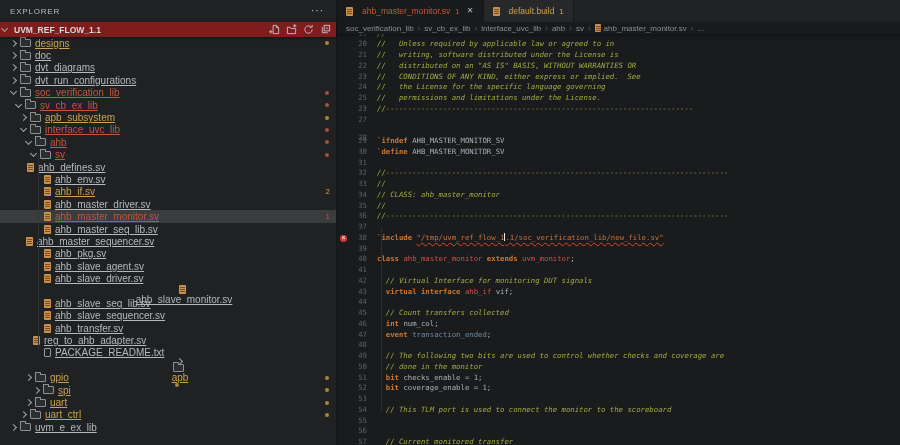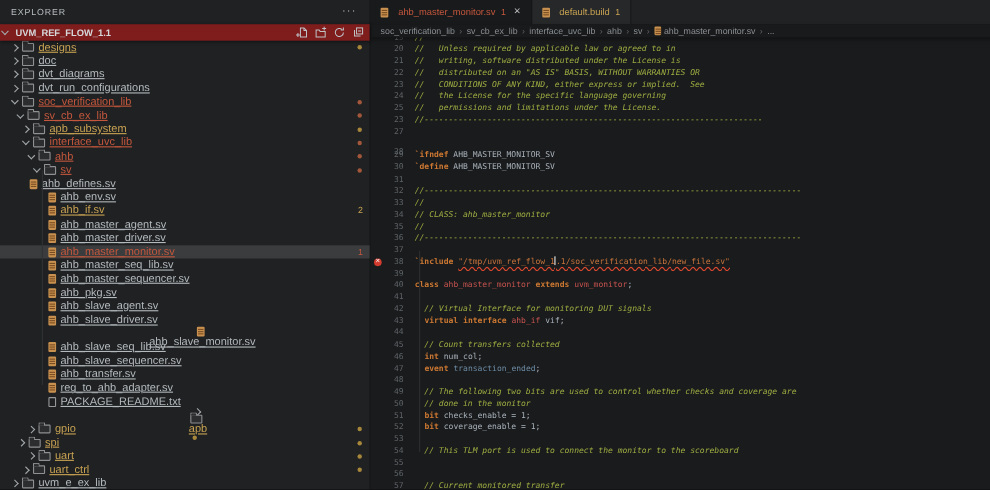--- a/index.html
+++ b/index.html
@@ -186,11 +186,6 @@
         <div class="trow" style="padding-left: 34px;">
           <span class="chev-space"></span>
           <span class="sv-ic"></span>
-          <span class="tlabel c-default">ahb_master_agent.sv</span>
-        </div>
-        <div class="trow" style="padding-left: 34px;">
-          <span class="chev-space"></span>
-          <span class="sv-ic"></span>
           <span class="tlabel c-default">ahb_master_driver.sv</span>
         </div>
         <div class="trow sel" style="padding-left: 34px;">

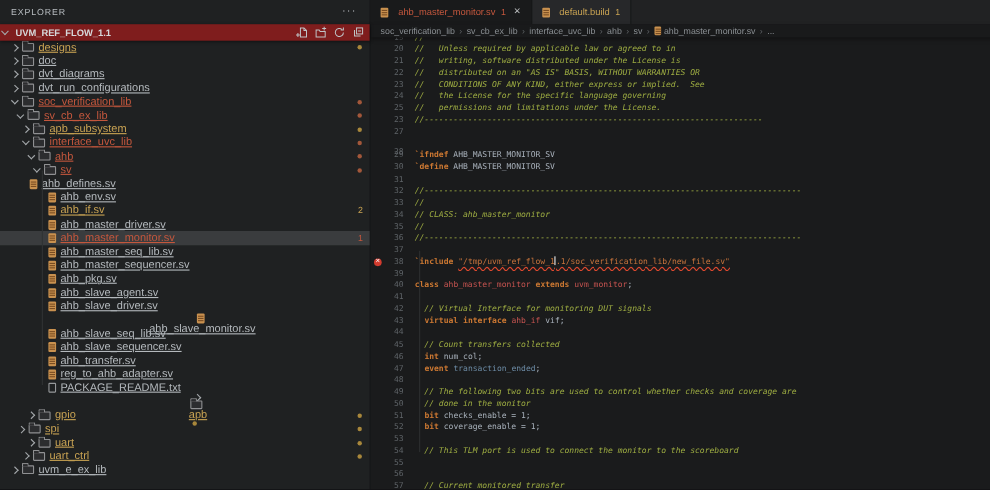--- a/index.html
+++ b/index.html
@@ -199,7 +199,7 @@
           <span class="sv-ic"></span>
           <span class="tlabel c-default">ahb_master_seq_lib.sv</span>
         </div>
-        <div class="trow" style="padding-left: 34px;">
+        <div class="trow" style="padding-left: 16px;">
           <span class="chev-space"></span>
           <span class="sv-ic"></span>
           <span class="tlabel c-default">ahb_master_sequencer.sv</span>

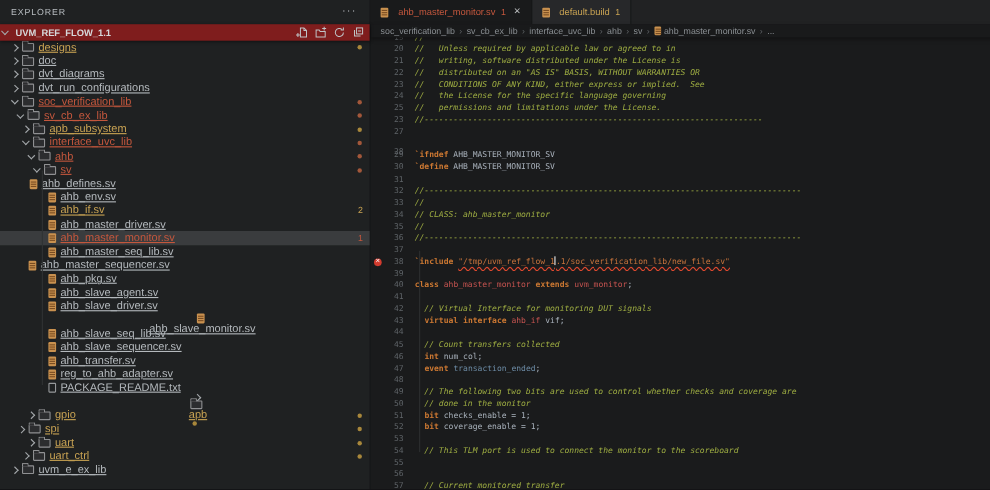--- a/index.html
+++ b/index.html
@@ -239,7 +239,7 @@
           <span class="sv-ic"></span>
           <span class="tlabel c-default">ahb_transfer.sv</span>
         </div>
-        <div class="trow" style="padding-left: 34px;">
+        <div class="trow" style="padding-left: 23px;">
           <span class="chev-space"></span>
           <span class="sv-ic"></span>
           <span class="tlabel c-default">reg_to_ahb_adapter.sv</span>

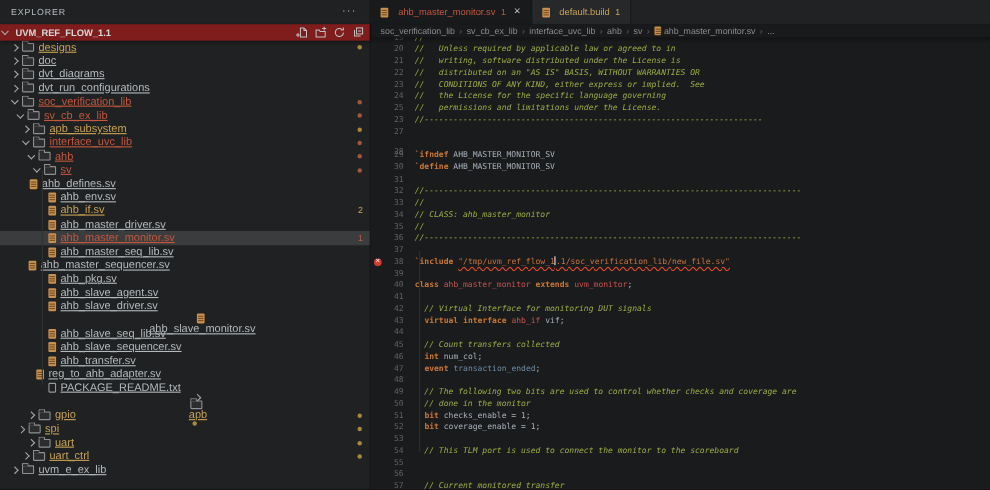--- a/index.html
+++ b/index.html
@@ -261,7 +261,7 @@
           <span class="tlabel c-gold">gpio</span>
           <span class="badge-dot" style="background: rgb(168, 135, 59);"></span>
         </div>
-        <div class="trow" style="padding-left: 15px;">
+        <div class="trow" style="padding-left: 32px;">
           <span class="chev right"></span>
           <span class="fold-ic"></span>
           <span class="tlabel c-gold">spi</span>

